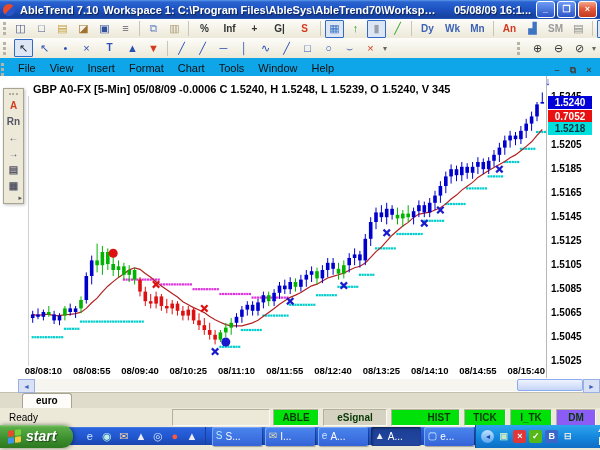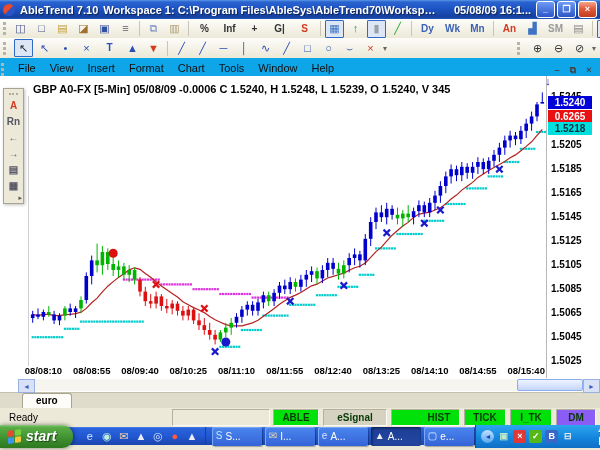--- a/index.html
+++ b/index.html
@@ -670,7 +670,7 @@
       </svg>
     <div id="price-markers">
         <div class="pmarker" style="top: 19.5px; background: rgb(0, 0, 217); color: rgb(255, 255, 255);">1.5240</div>
-        <div class="pmarker" style="top: 33.9px; background: rgb(232, 16, 16); color: rgb(255, 255, 255);">0.6265</div>
+        <div class="pmarker" style="top: 33.9px; background: rgb(232, 16, 16); color: rgb(255, 255, 255);">0.7052</div>
         <div class="pmarker" style="top: 45.9px; background: rgb(0, 222, 222); color: rgb(0, 51, 63);">1.5218</div>
       </div>
     <div class="minibar">

